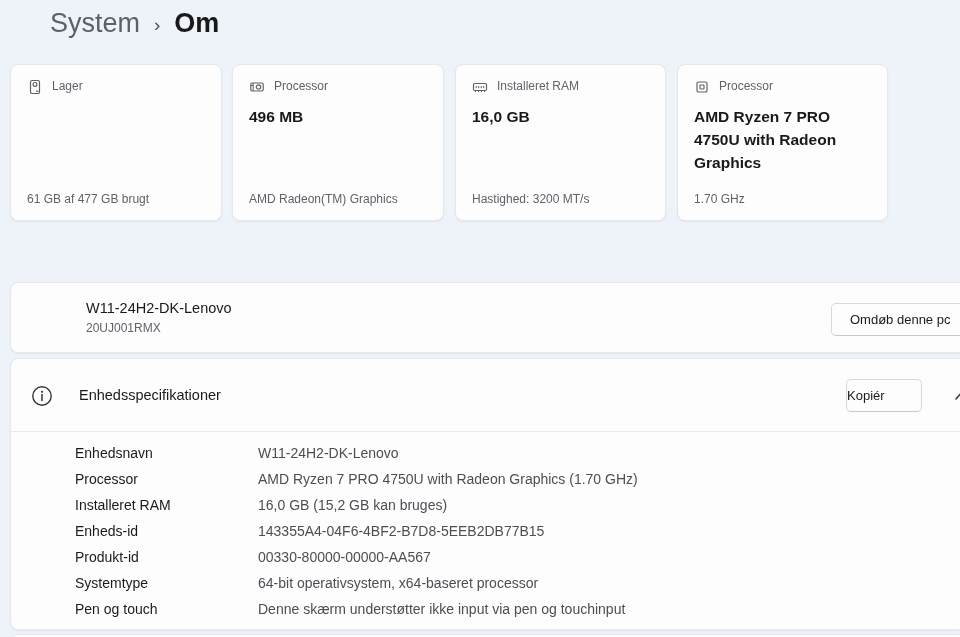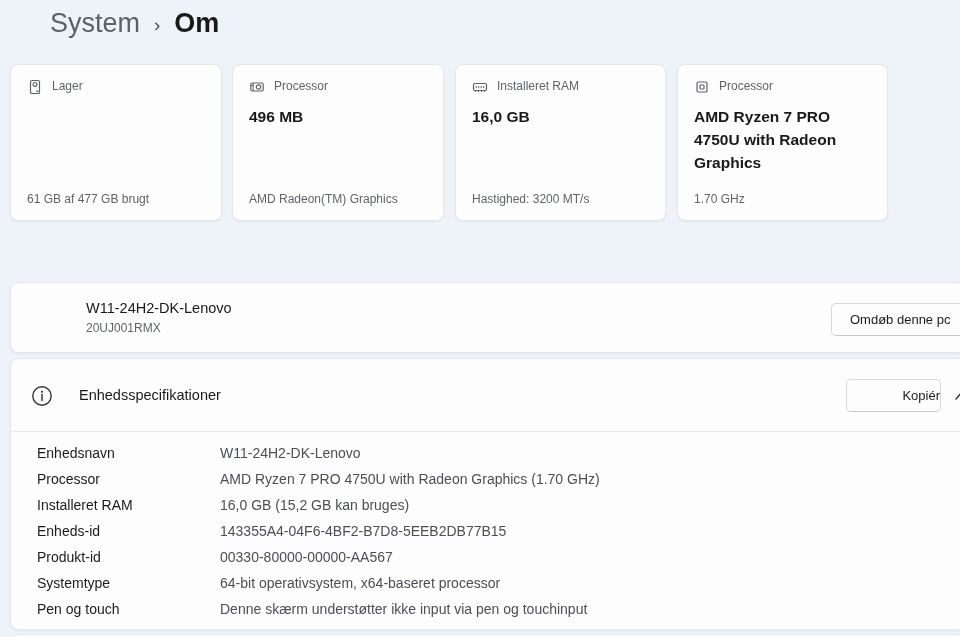--- a/index.html
+++ b/index.html
@@ -83,7 +83,7 @@
   .exp-header { position:absolute; left:0; top:0; right:0; height:72px; cursor:pointer; }
   .info-icon  { position:absolute; left:20px; top:26px; }
   .exp-title  { position:absolute; left:68px; top:28px; font-size:14.5px; color:#191919; }
-  .copy-btn   { position:absolute; left:835px; top:20px; width:95px; height:33px; text-align:right; }
+  .copy-btn   { position:absolute; left:835px; top:20px; width:76px; height:33px; text-align:left; }
   .collapse-chevron { position:absolute; left:935px; top:28px; }
   .exp-divider { position:absolute; left:0; right:0; top:72px; height:1px; background:#e8eaed; }
 

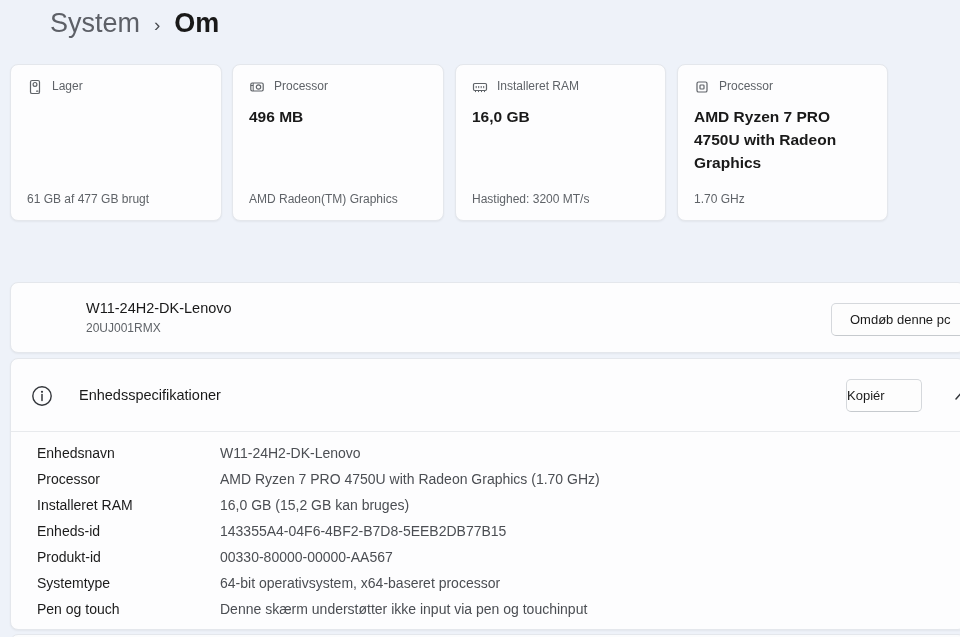--- a/index.html
+++ b/index.html
@@ -89,7 +89,7 @@
 
   .spec-table { position:absolute; left:0; top:81px; right:0; }
   .spec-row   { display:flex; height:26px; align-items:center; }
-  .spec-label { margin-left:26px; width:183px; font-size:14px; color:#1b1b1b; }
+  .spec-label { margin-left:64px; width:183px; font-size:14px; color:#1b1b1b; }
   .spec-value { font-size:14px; color:#4b4e53; }
 
   

